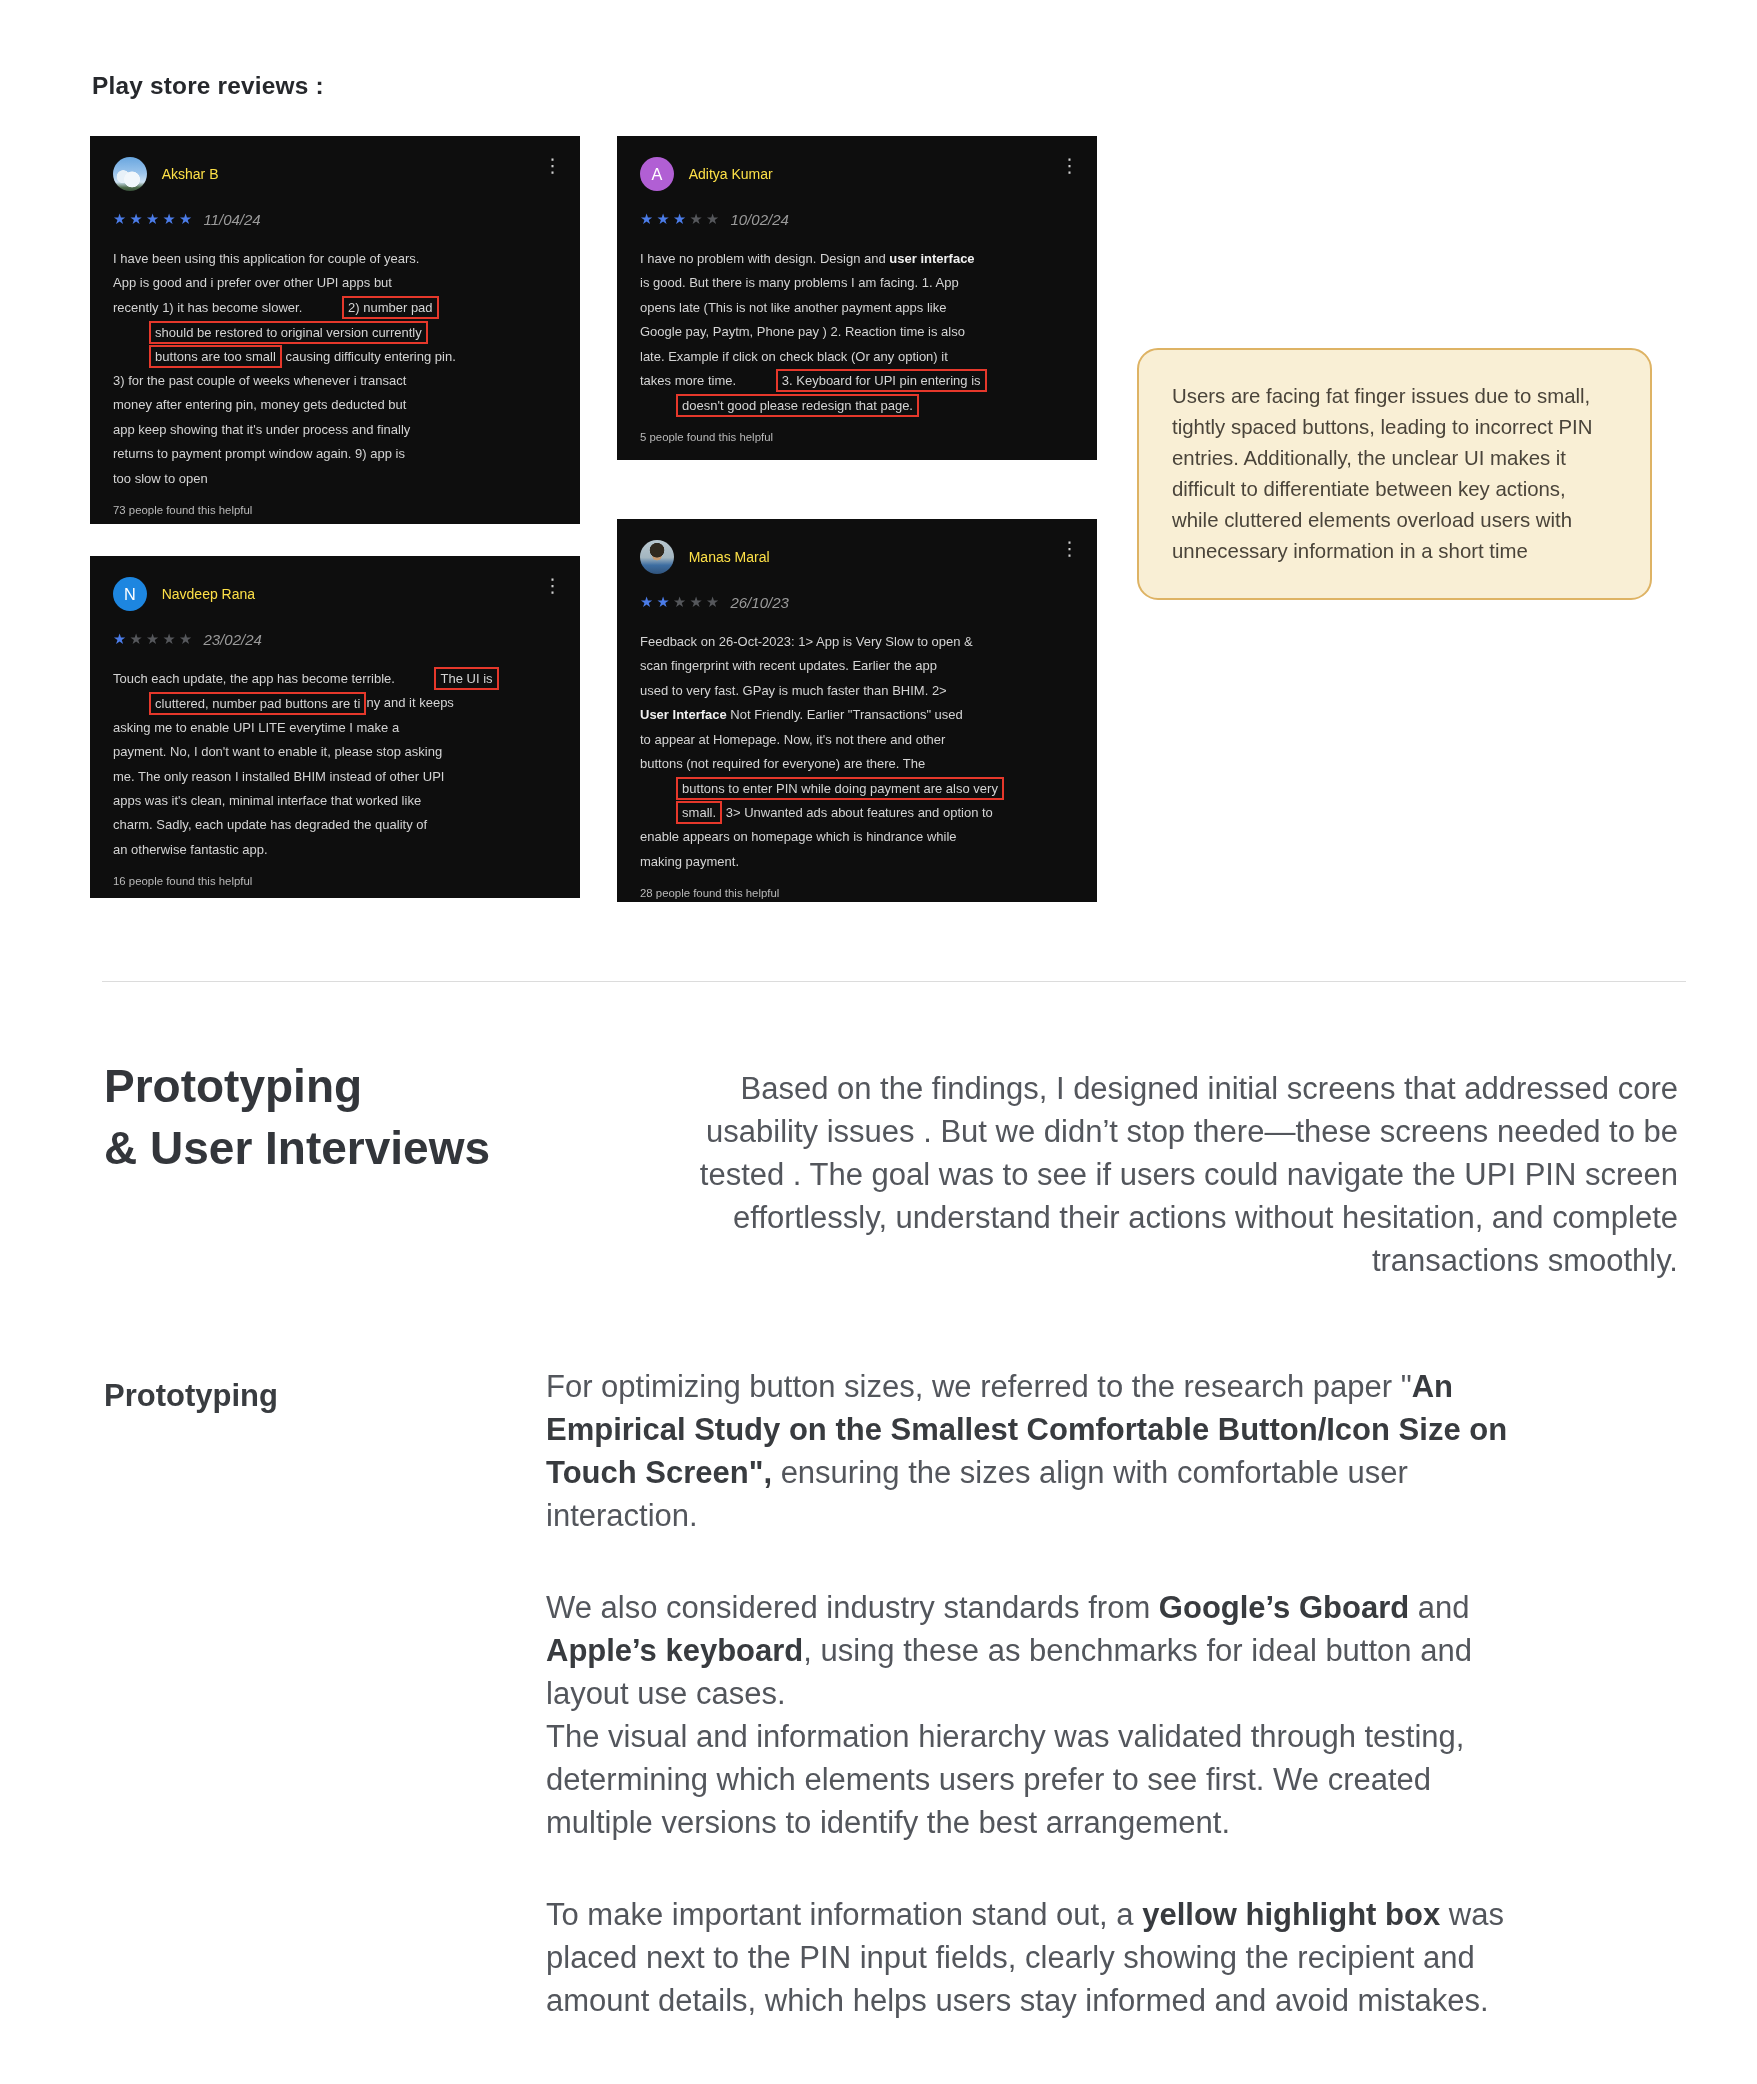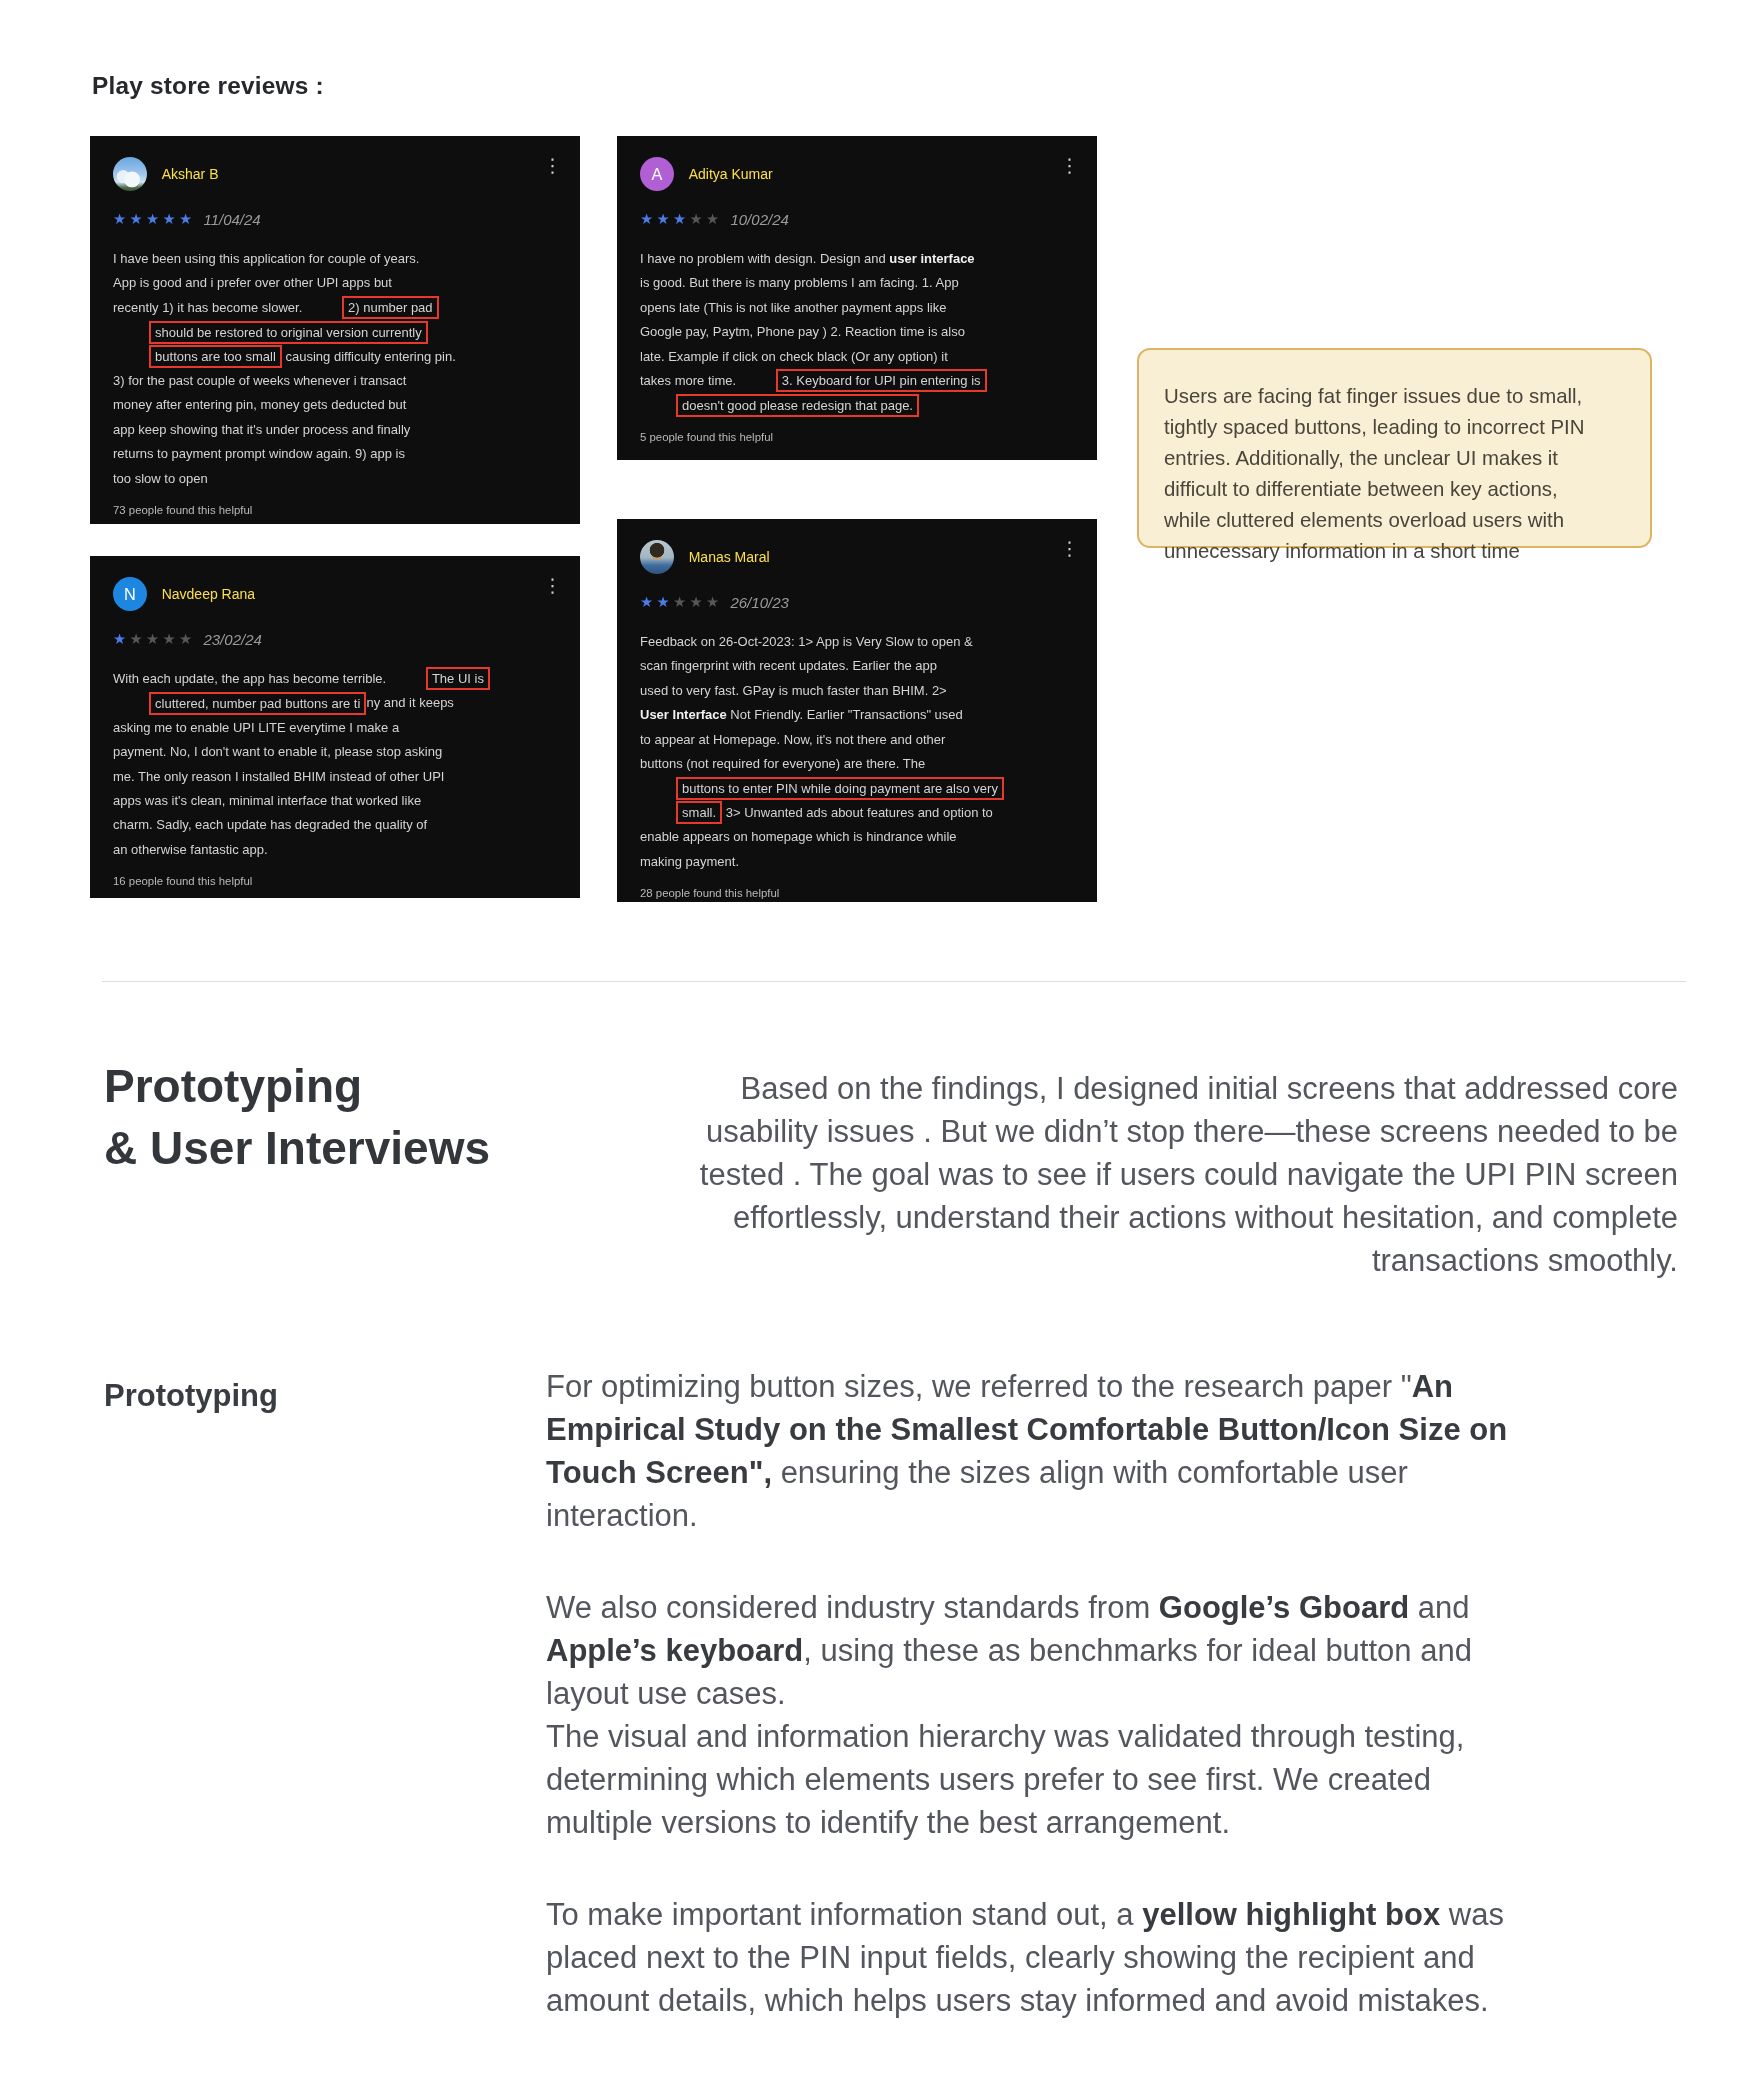--- a/index.html
+++ b/index.html
@@ -50,9 +50,9 @@
   .review-text .b{font-weight:700;color:#f1f1f1;}
   .helpful{margin-top:13px;font-size:11.4px;color:#b9b9b9;}
   .note{
-    position:absolute;left:1137px;top:348px;width:515px;height:200px;
+    position:absolute;left:1137px;top:348px;width:515px;height:252px;
     background:var(--note-bg);border:2.4px solid var(--note-border);
-    border-radius:13px;box-sizing:border-box;padding:31px 25px;
+    border-radius:21px;box-sizing:border-box;padding:31px 33px;
   }
   .note p{margin:0;font-size:20.4px;line-height:31px;color:#4a443a;white-space:pre-line;}
   .divider{position:absolute;left:102px;top:981px;width:1584px;height:0;

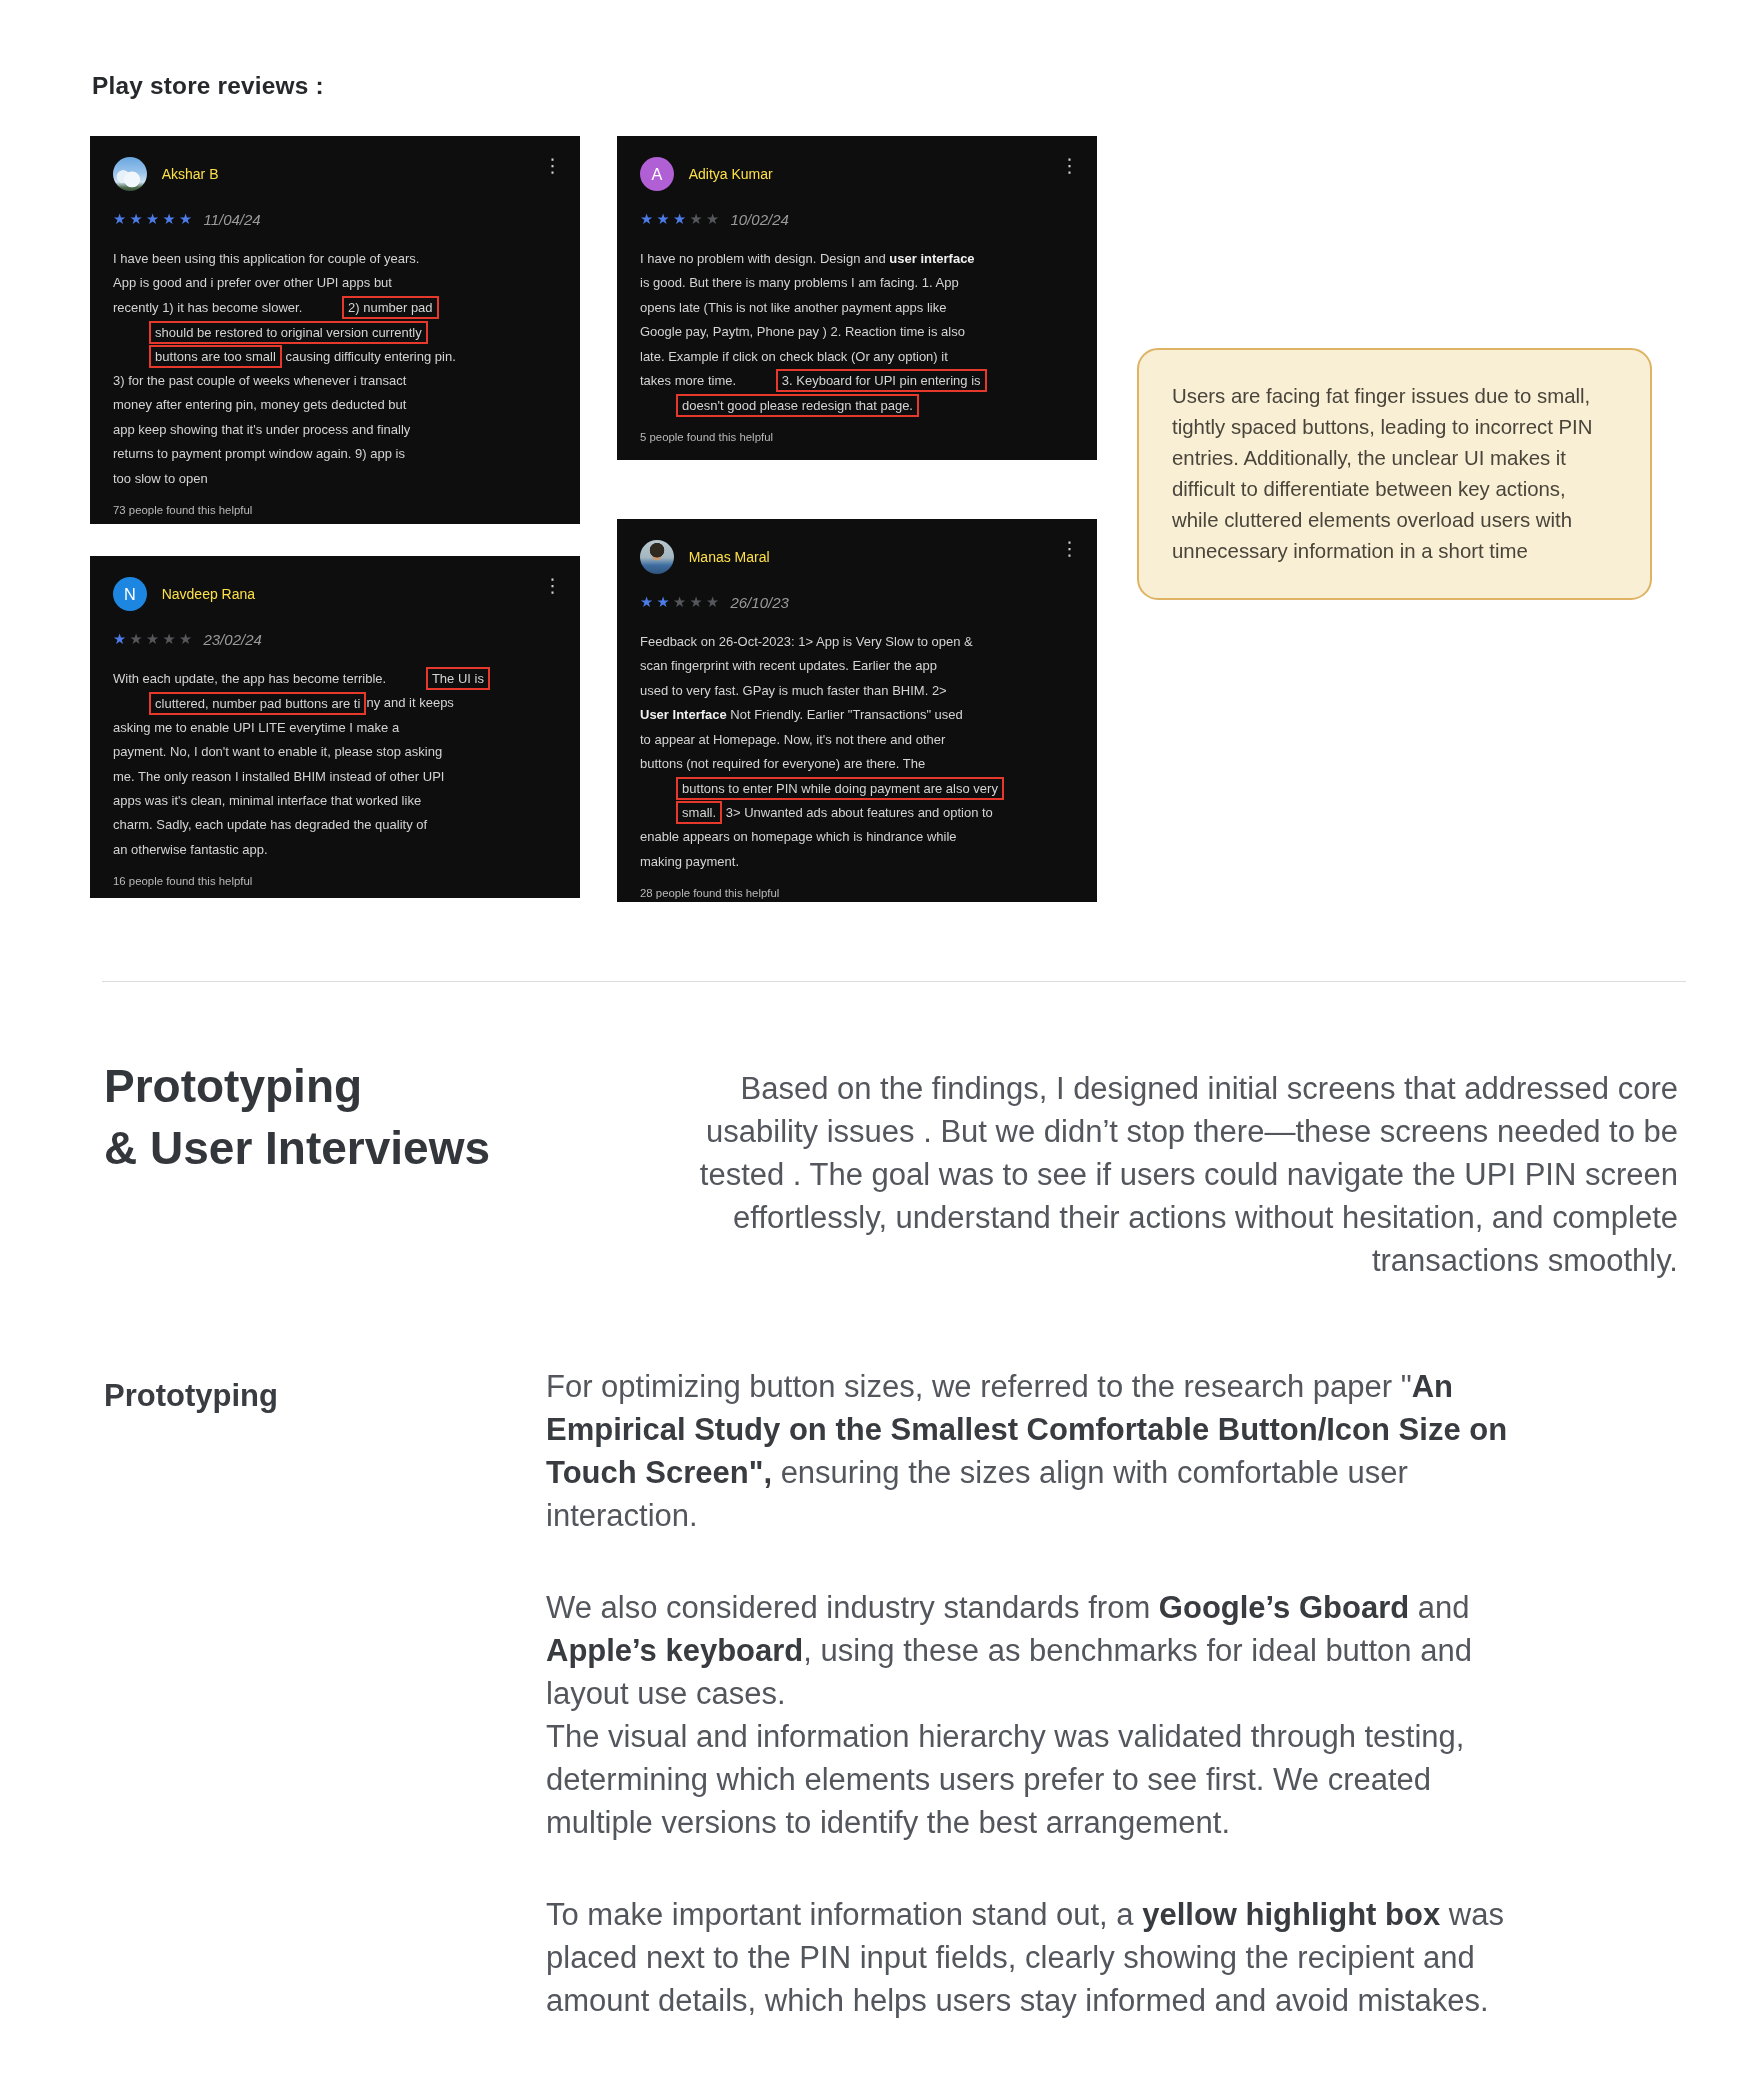--- a/index.html
+++ b/index.html
@@ -150,7 +150,7 @@
           <span class="review-date">23/02/24</span>
         </div>
         <div class="review-text">
-          <div class="line"><span>With each update, the app has become terrible. </span><span class="hl ">The UI is</span></div>
+          <div class="line"><span>Touch each update, the app has become terrible. </span><span class="hl ">The UI is</span></div>
           <div class="line"><span class="hl ">cluttered, number pad buttons are ti</span><span>ny and it keeps</span></div>
           <div class="line"><span>asking me to enable UPI LITE everytime I make a</span></div>
           <div class="line"><span>payment. No, I don't want to enable it, please stop asking</span></div>

